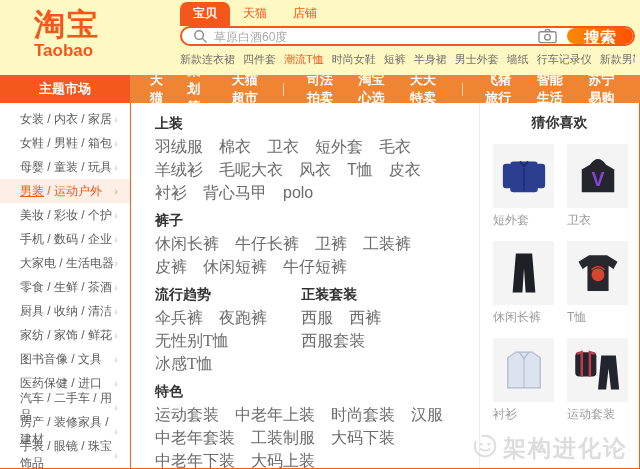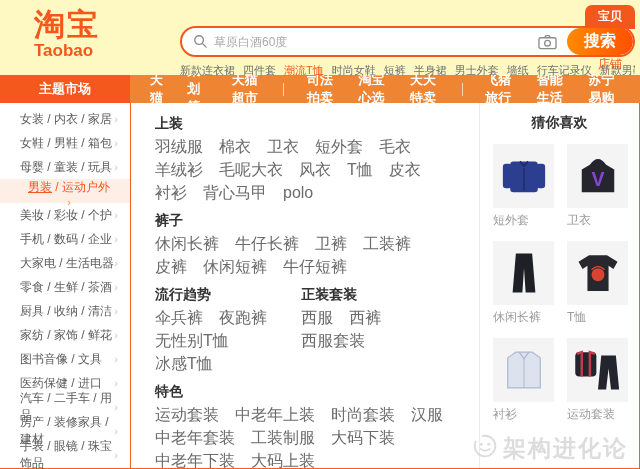--- a/index.html
+++ b/index.html
@@ -12,7 +12,7 @@
   .logo-cn { font-size:31px; font-weight:bold; color:#f4571c; letter-spacing:2px; }
   .logo-en { font-size:17px; font-weight:bold; color:#f4571c; }
   .search-area { position:absolute; left:180px; top:5px; width:455px; }
-  .tabs { display:flex; height:21px; align-items:flex-end;flex-direction:column; }
+  .tabs { display:flex; height:21px; align-items:flex-end; }
   .tab { padding:3px 13px 4px; font-size:12px; color:#f4571c; border-radius:7px 7px 0 0; cursor:pointer; }
   .tab.active { background:#f4571c; color:#fff; font-weight:bold; }
   .search-bar { display:flex; align-items:center; height:31px; border:2px solid #f4571c; border-radius:17px; overflow:hidden; background:#fff; }

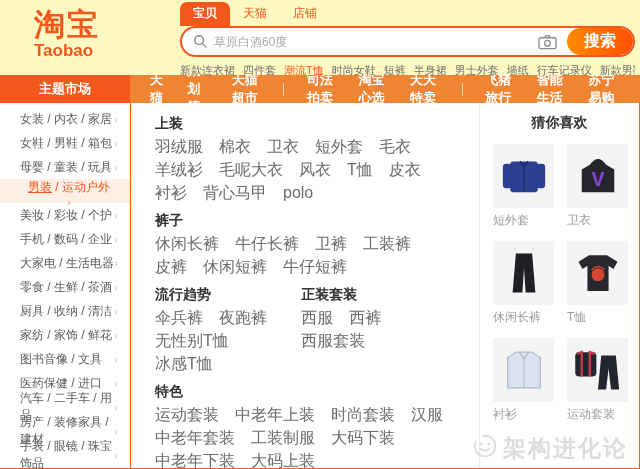--- a/index.html
+++ b/index.html
@@ -15,7 +15,7 @@
   .tabs { display:flex; height:21px; align-items:flex-end; }
   .tab { padding:3px 13px 4px; font-size:12px; color:#f4571c; border-radius:7px 7px 0 0; cursor:pointer; }
   .tab.active { background:#f4571c; color:#fff; font-weight:bold; }
-  .search-bar { display:flex; align-items:center; height:31px; border:2px solid #f4571c; border-radius:17px; overflow:hidden; background:#fff; }
+  .search-bar { display:flex; align-items:flex-end; height:20px; border:2px solid #f4571c; border-radius:17px; overflow:hidden; background:#fff; }
   .search-icon { margin:0 6px 0 11px; display:flex; }
   .search-input { flex:1; border:none; outline:none; font-size:12px; color:#333; min-width:0; }
   .search-input::placeholder { color:#aaa; }

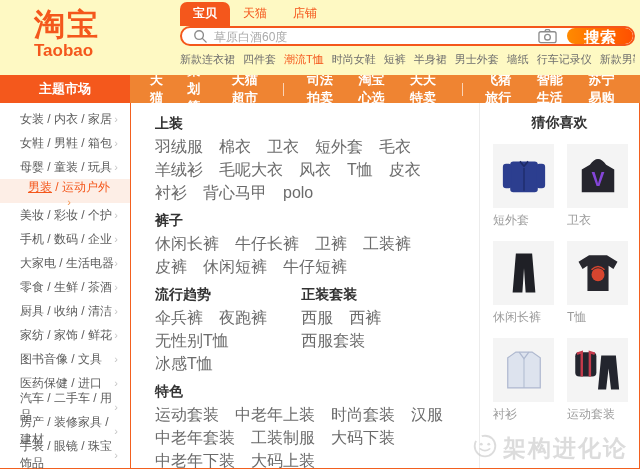--- a/index.html
+++ b/index.html
@@ -37,7 +37,7 @@
   .sidebar { width:130px; background:#fff; padding-top:4px; }
   .side-item { display:flex; justify-content:space-between; align-items:center; height:24px; padding:0 12px 0 20px; font-size:12px; color:#5c5c5c; cursor:pointer; }
   .side-item .chev { color:#c4c4c4; font-size:11px; }
-  .side-item.active { background:#fdeee6; color:#f4571c;flex-direction:column; }
+  .side-item.active { background:#fdeee6; color:#f4571c; }
   .side-item.active .chev { color:#f4944d; }
   .side-item.active u { text-decoration:underline; }
 

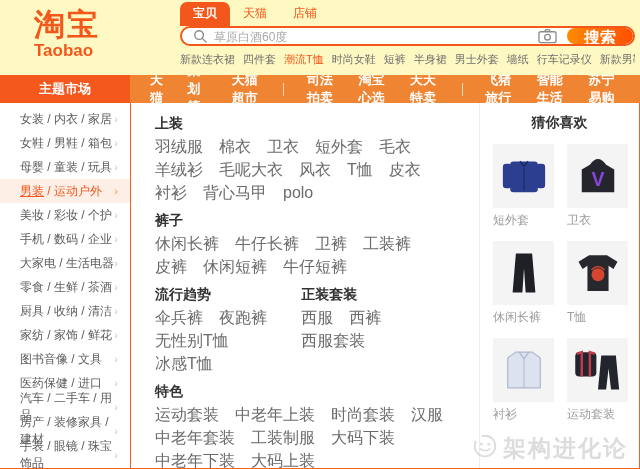--- a/index.html
+++ b/index.html
@@ -44,7 +44,7 @@
   .flyout { flex:1; display:flex; background:#fff; border-left:1px solid #f2601f; border-right:1px solid #f2601f; }
   .menu { flex:1; padding:4px 6px 0 24px; overflow:hidden; }
   .section { }
-  .section.half { display:inline-block; width:46%; vertical-align:top; }
+  .section.half { display:inline-block; width:46%; vertical-align:top;font-family:Liberation Serif, serif; }
   .section-title { font-size:14px; font-weight:bold; color:#333; margin:8px 0 2px; }
   .links { line-height:23px; }
   .menu-link { display:inline-block; margin-right:16px; font-size:16px; color:#6b6b6b; cursor:pointer; }

